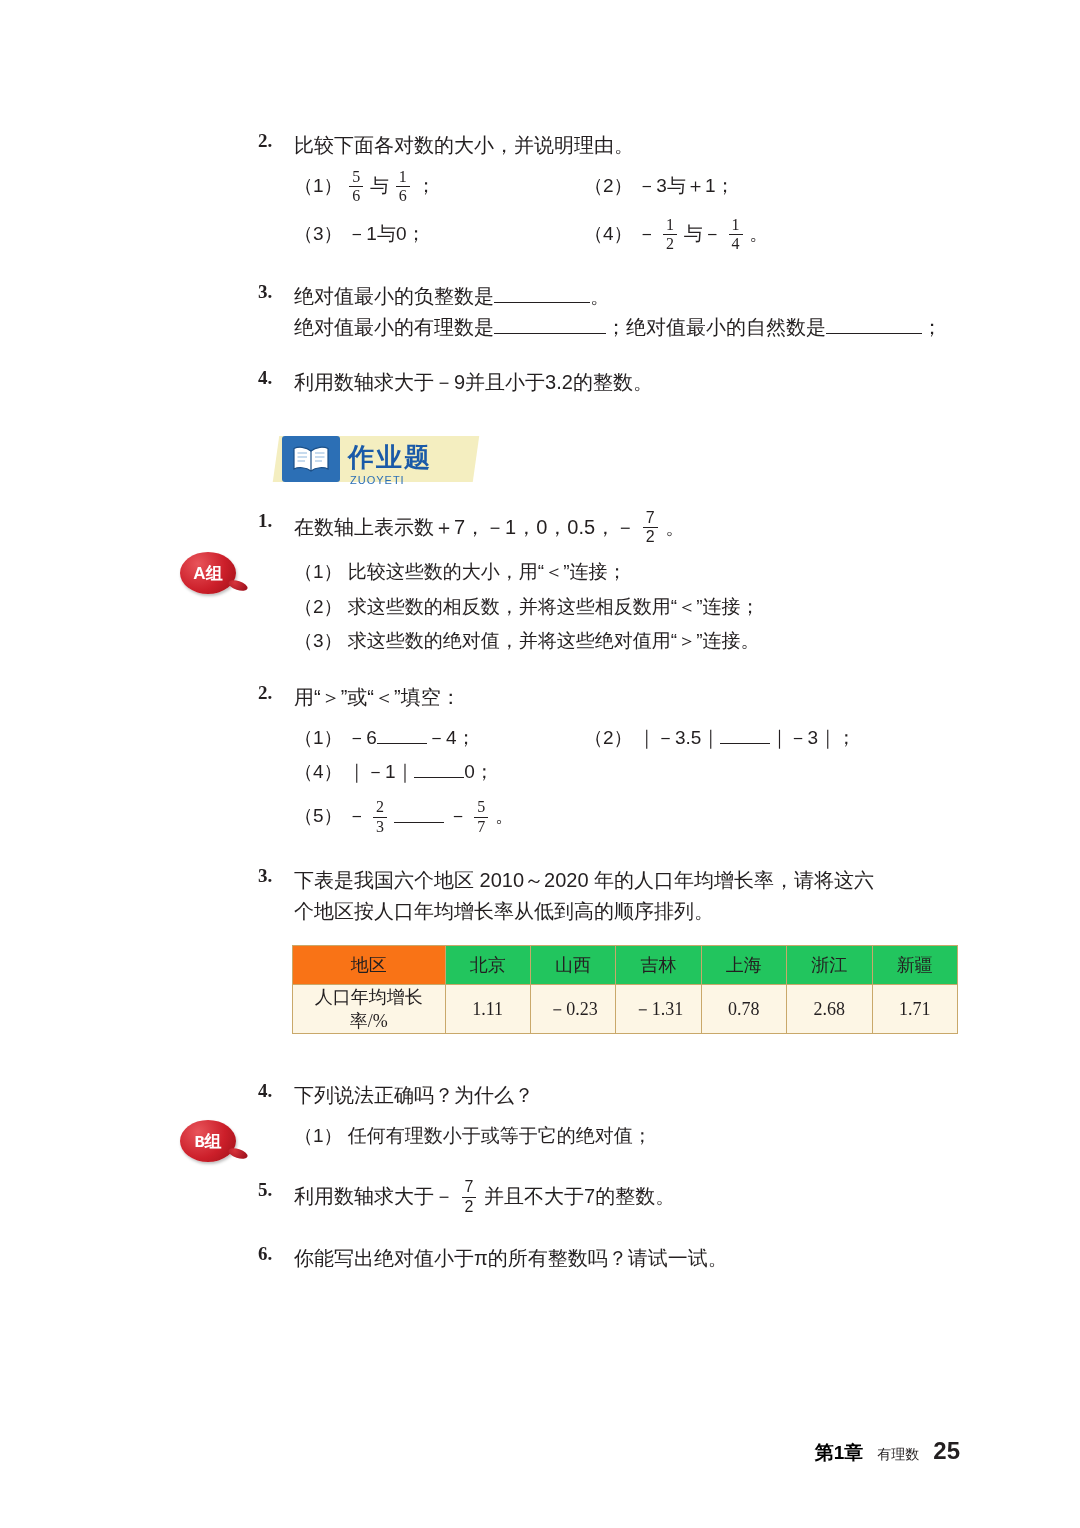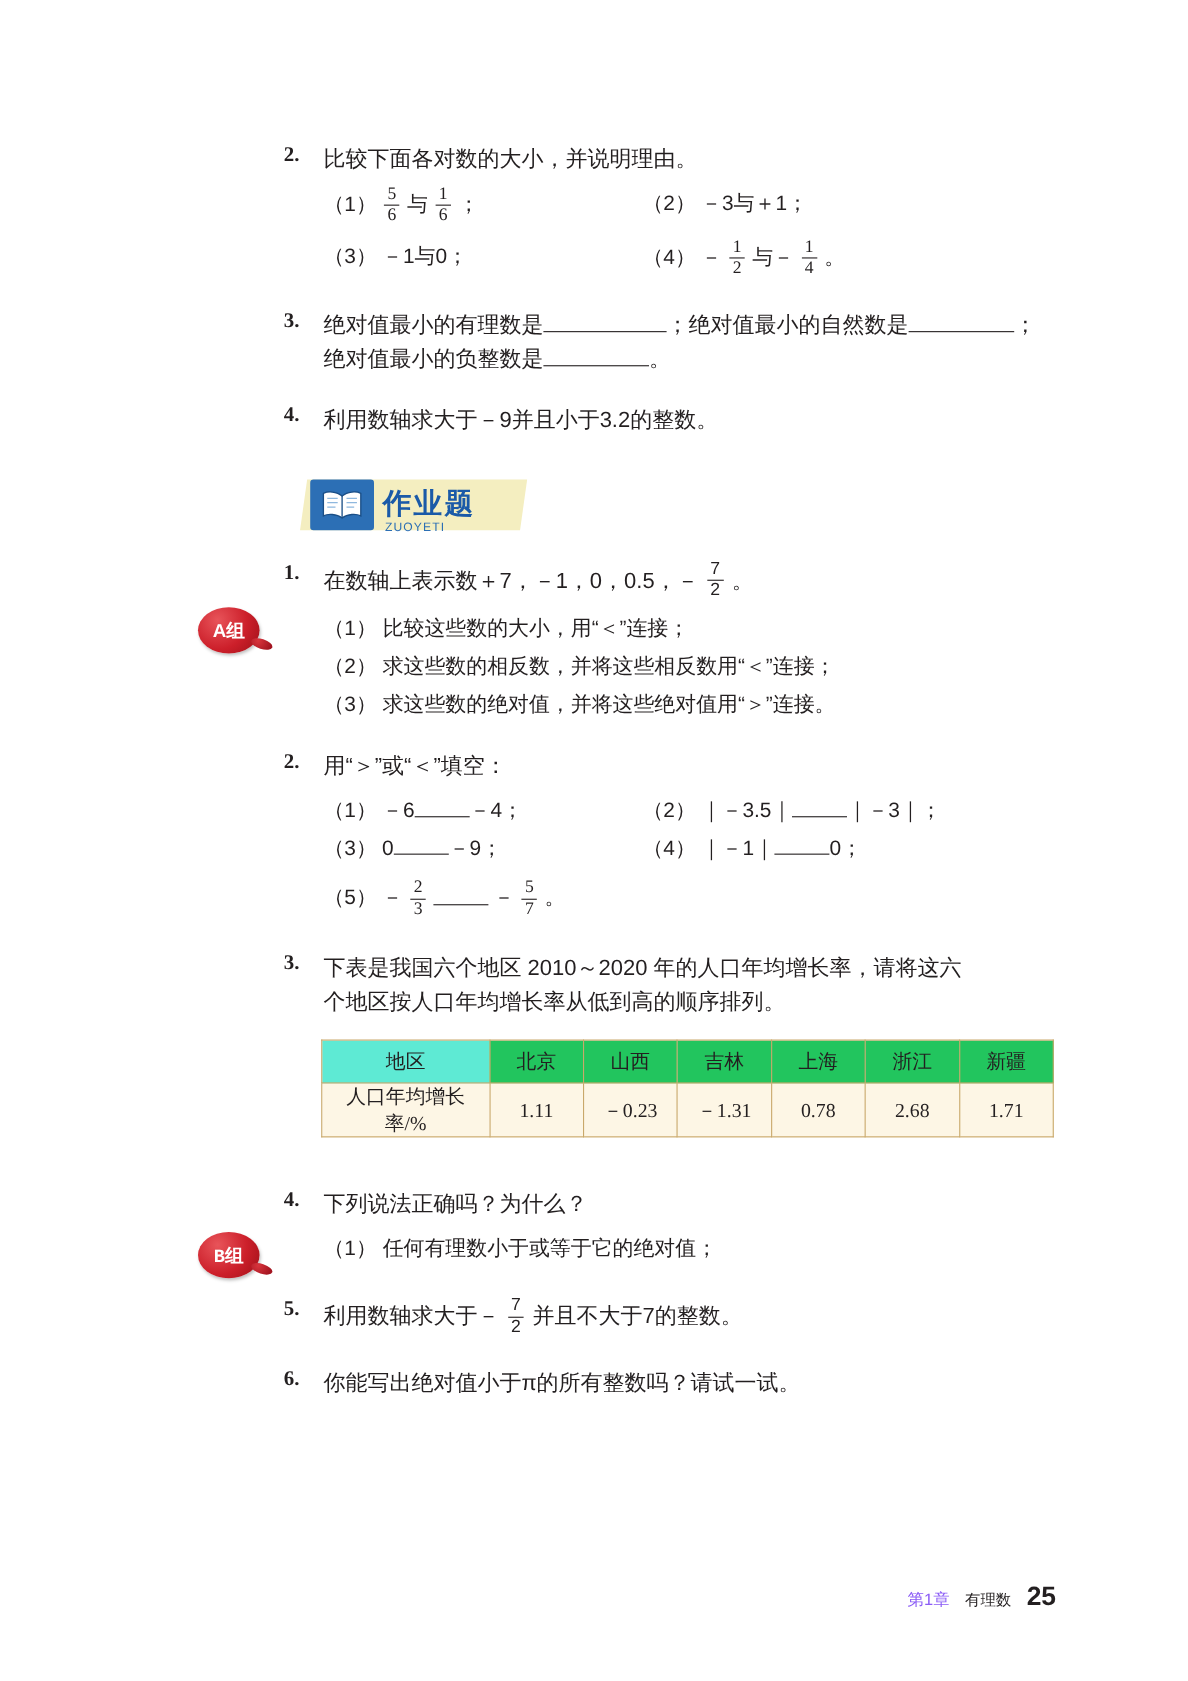--- a/index.html
+++ b/index.html
@@ -250,10 +250,10 @@
       <span class="num">3.</span>
       <div class="body">
         <div class="cn">
+          <span>绝对值最小的负整数是</span><span class="blank-l" style="width:96px;"></span><span>。</span>
+        </div>
+        <div class="cn">
           <span>绝对值最小的有理数是</span><span class="blank-l" style="width:112px;"></span><span>；绝对值最小的自然数是</span><span class="blank-l" style="width:96px;"></span><span>；</span>
-        </div>
-        <div class="cn">
-          <span>绝对值最小的负整数是</span><span class="blank-l" style="width:96px;"></span><span>。</span>
         </div>
       </div>
     </div>

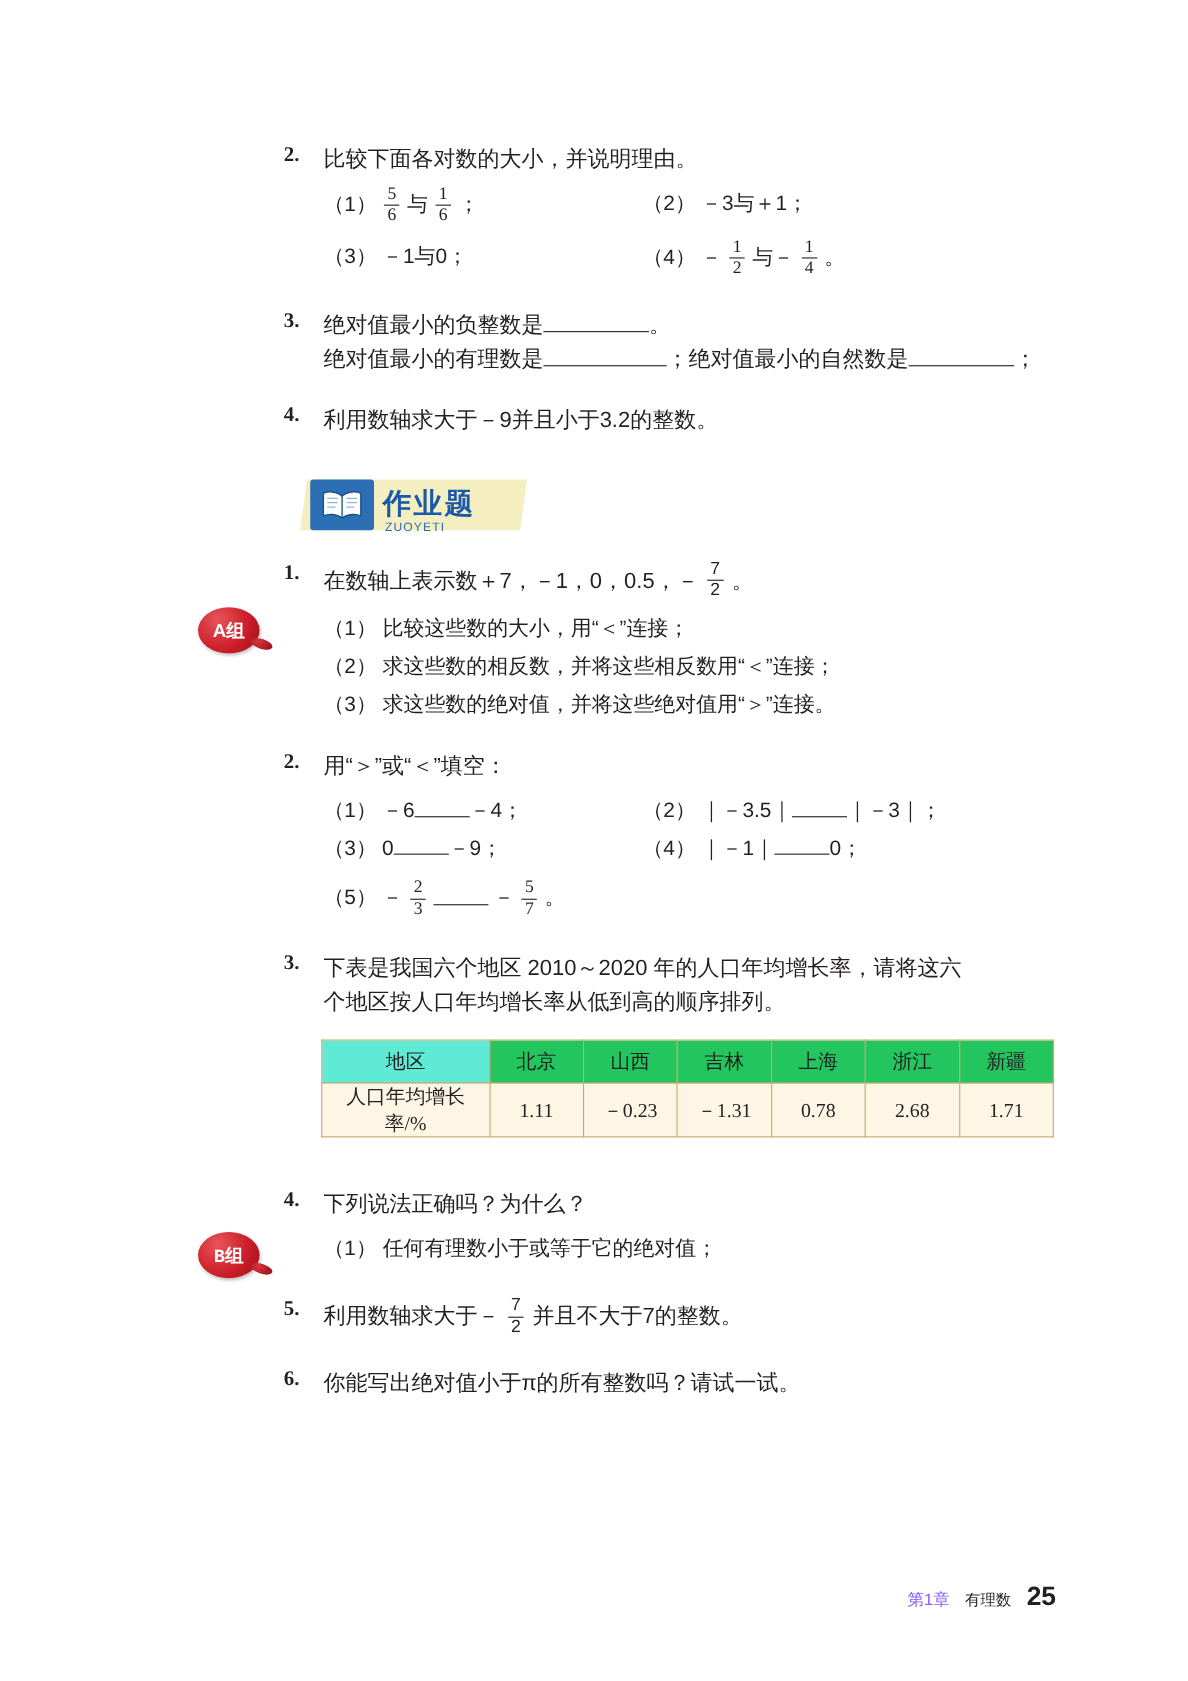--- a/index.html
+++ b/index.html
@@ -323,10 +323,6 @@
         </div>
 
         <div class="sub two-col">
-          <div>
-            <span class="cn">（3）</span>
-            <span class="cn">0</span><span class="blank-l" style="width:50px;"></span><span class="cn">－9；</span>
-          </div>
           <div>
             <span class="cn">（4）</span>
             <span class="cn">｜－1｜</span><span class="blank-l" style="width:50px;"></span><span class="cn">0；</span>

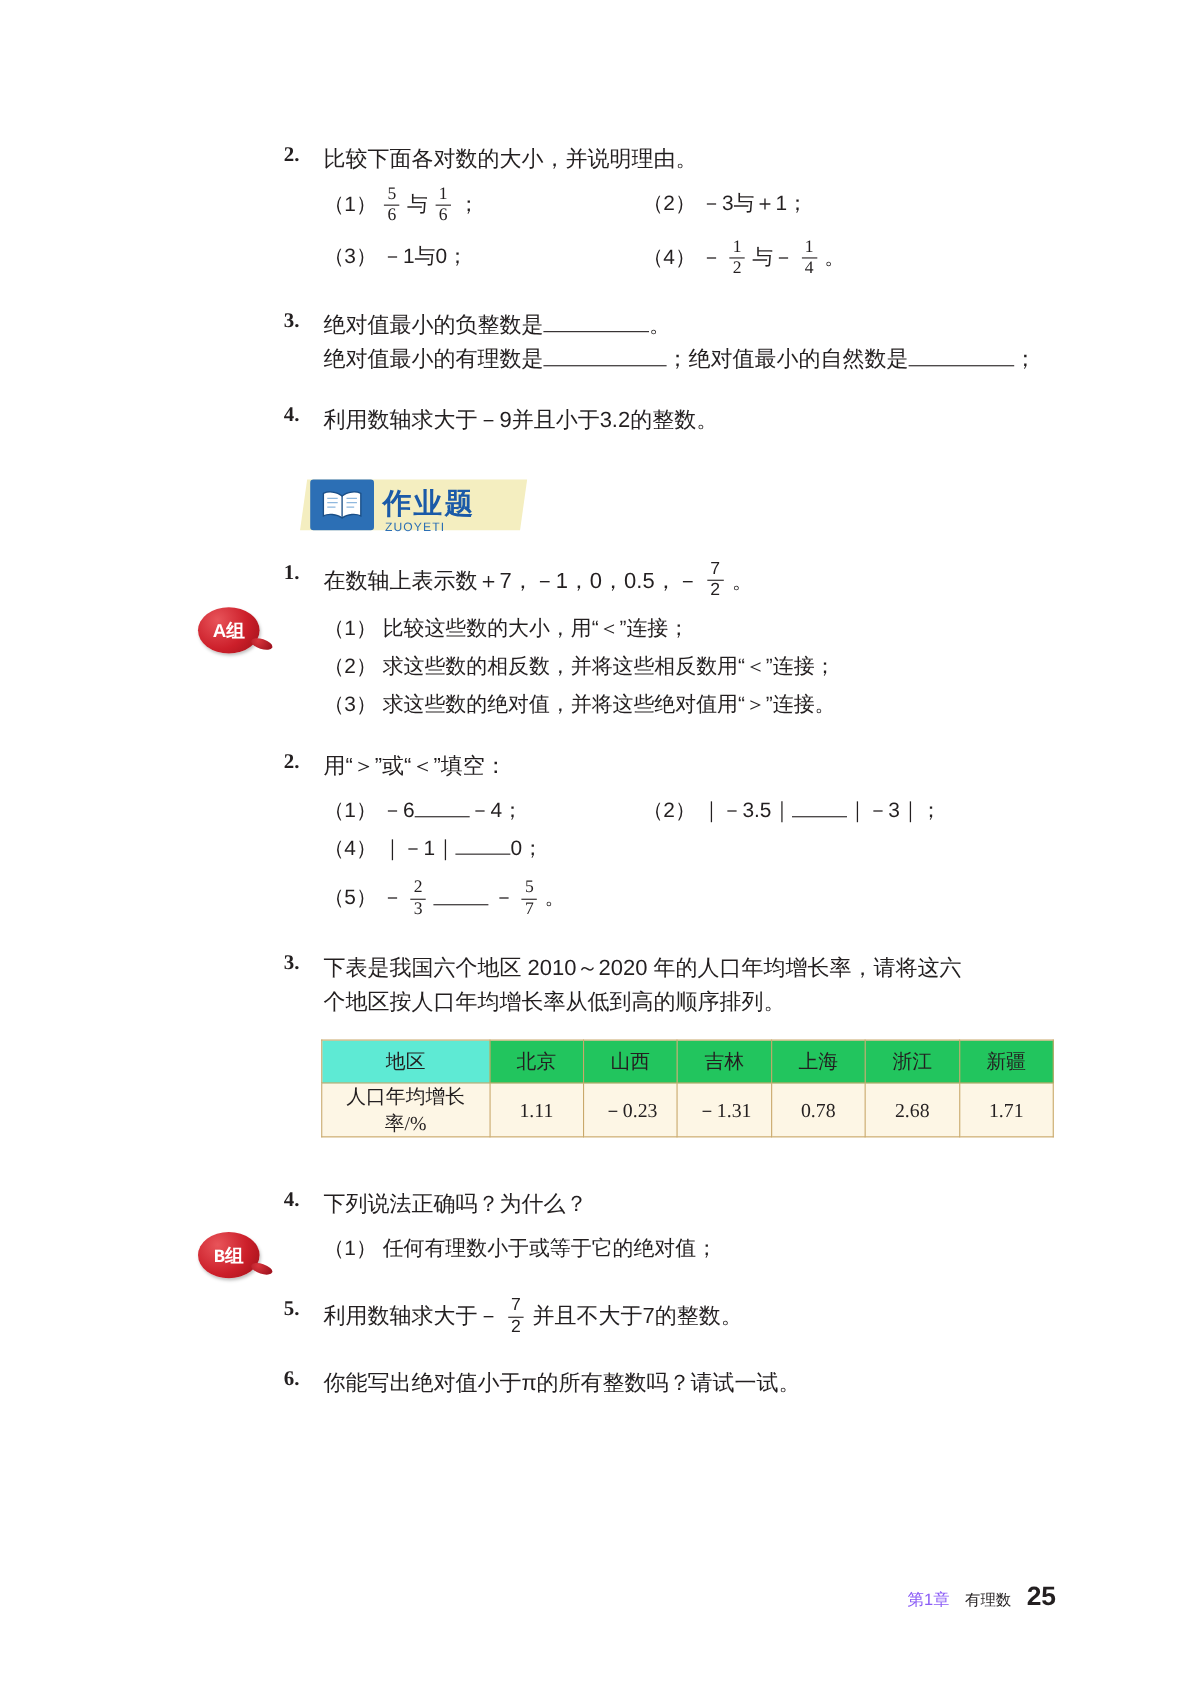--- a/index.html
+++ b/index.html
@@ -163,7 +163,7 @@
     background: #22c55e;
     font-size: 18px;
   }
-  table.data tr.head td.first { background: #5eead4; }
+  table.data tr.head td.first { background: #f97316; }
   table.data tr.val td { background: #fdf6e5; }
   table.data td.first { width: 170px; }
   table.data td.c { width: 78px; }

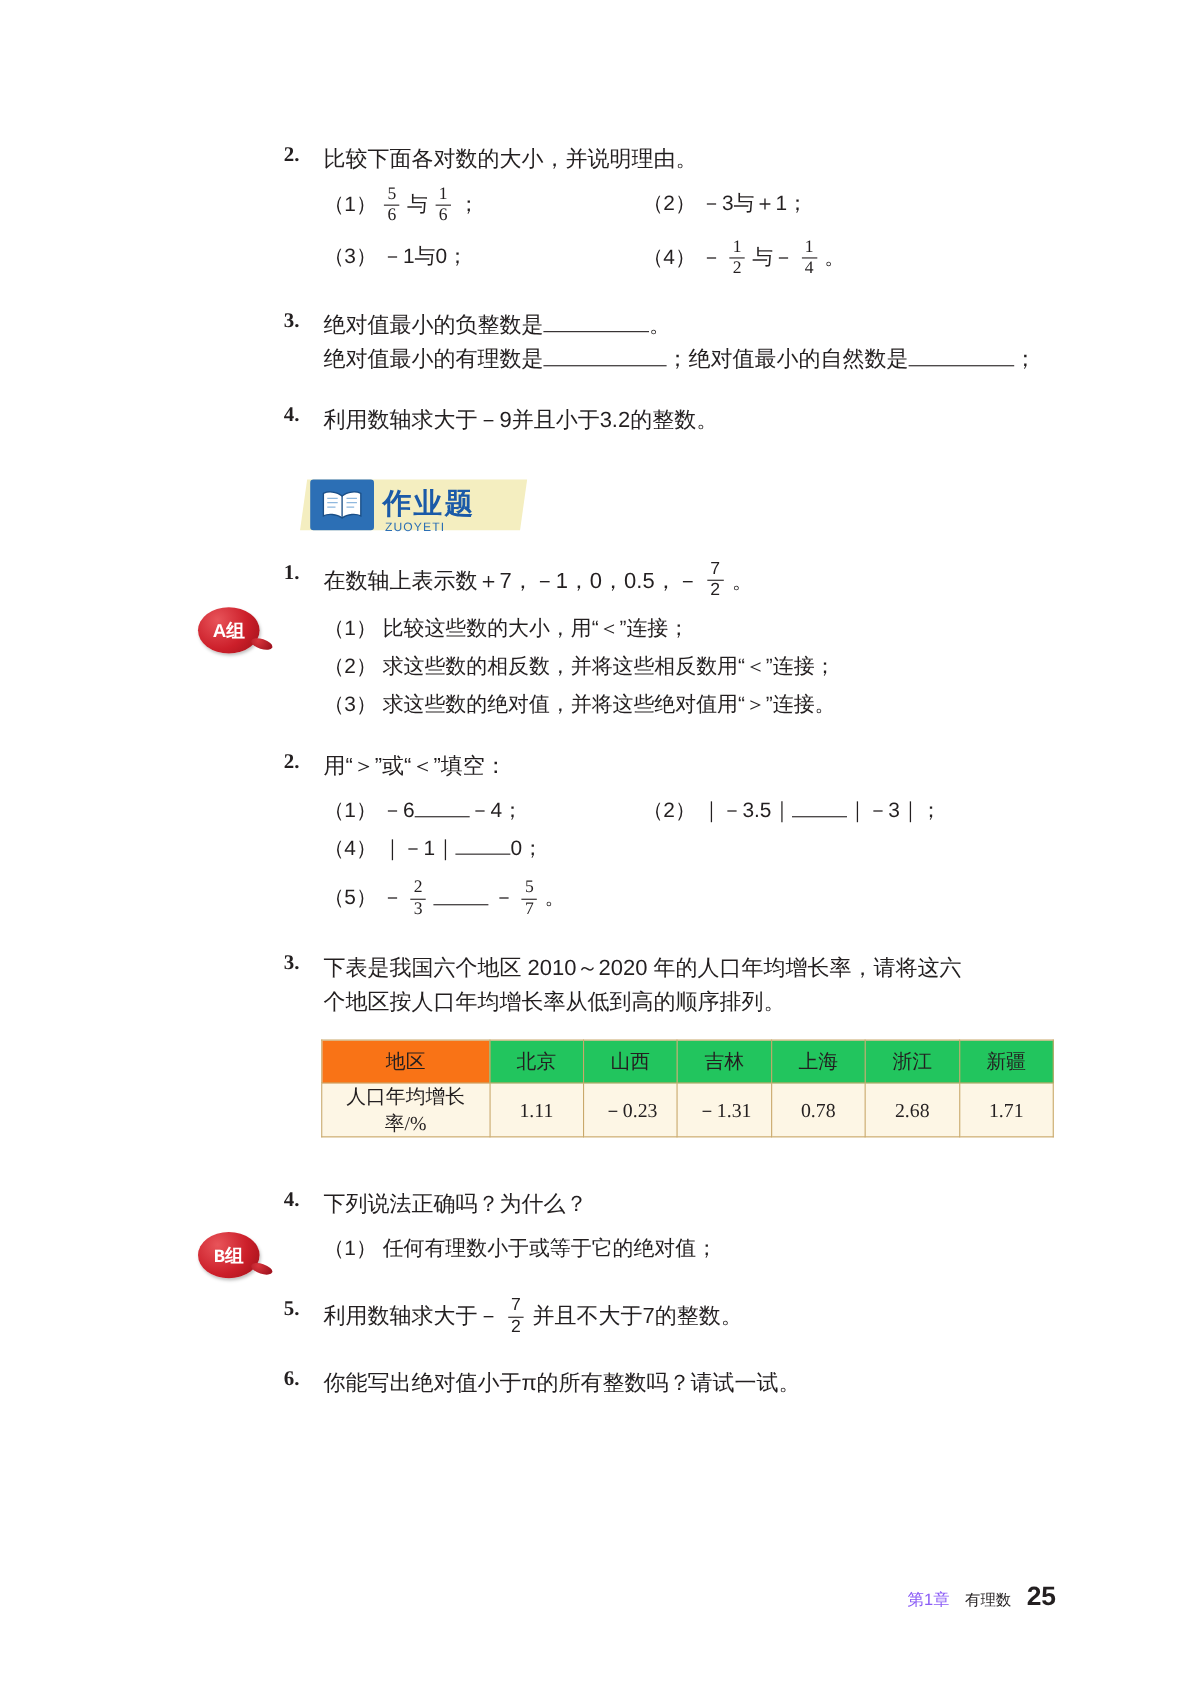--- a/index.html
+++ b/index.html
@@ -179,9 +179,9 @@
     font-family: "Liberation Sans", sans-serif;
   }
   .footer .chap {
-    font-size: 15px;
-    font-weight: normal;
-    color: #8b5cf6;
+    font-size: 19px;
+    font-weight: bold;
+    color: #000000;
   }
   .footer .sec {
     font-size: 14px;

